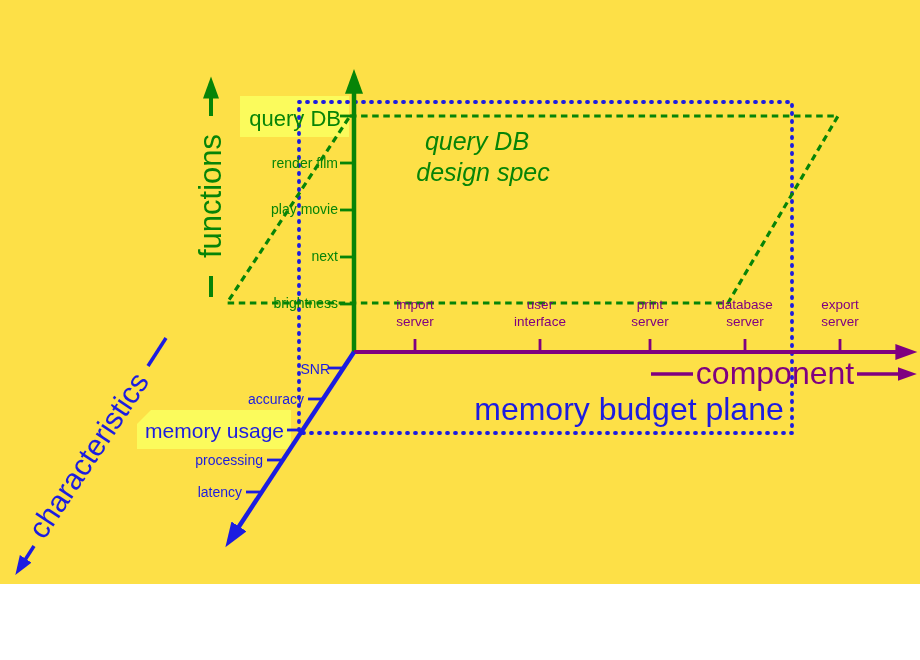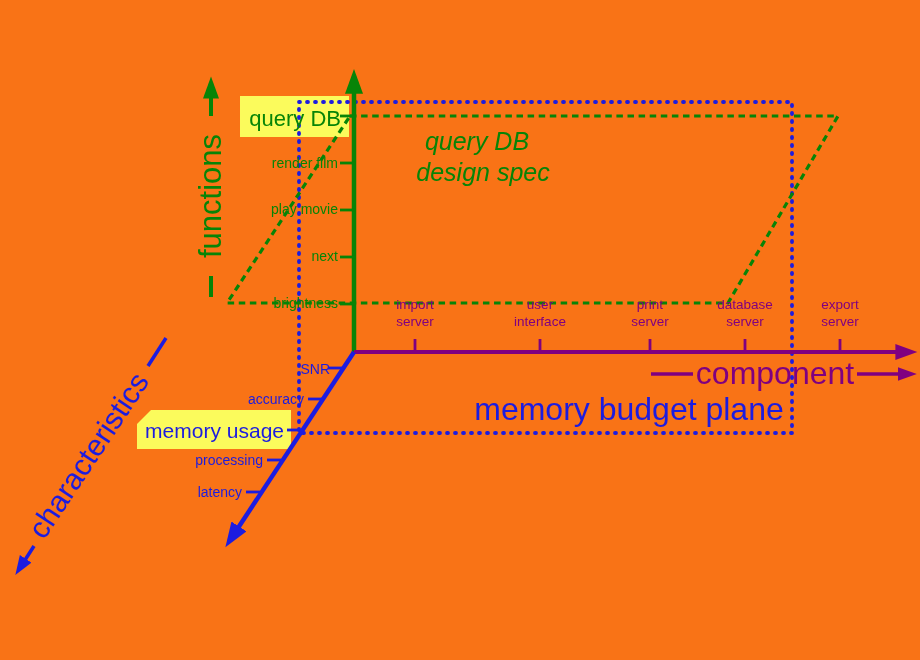--- a/index.html
+++ b/index.html
@@ -5,8 +5,8 @@
   html, body { margin: 0; padding: 0; background: #ffffff; }
   .stage {
     position: relative;
-    width: 920px; height: 660px;
-    background: #f97316;
+    width: 920px; height: 584px;
+    background: #fde047;
     font-family: "Liberation Sans", sans-serif;
     overflow: hidden;
   }

